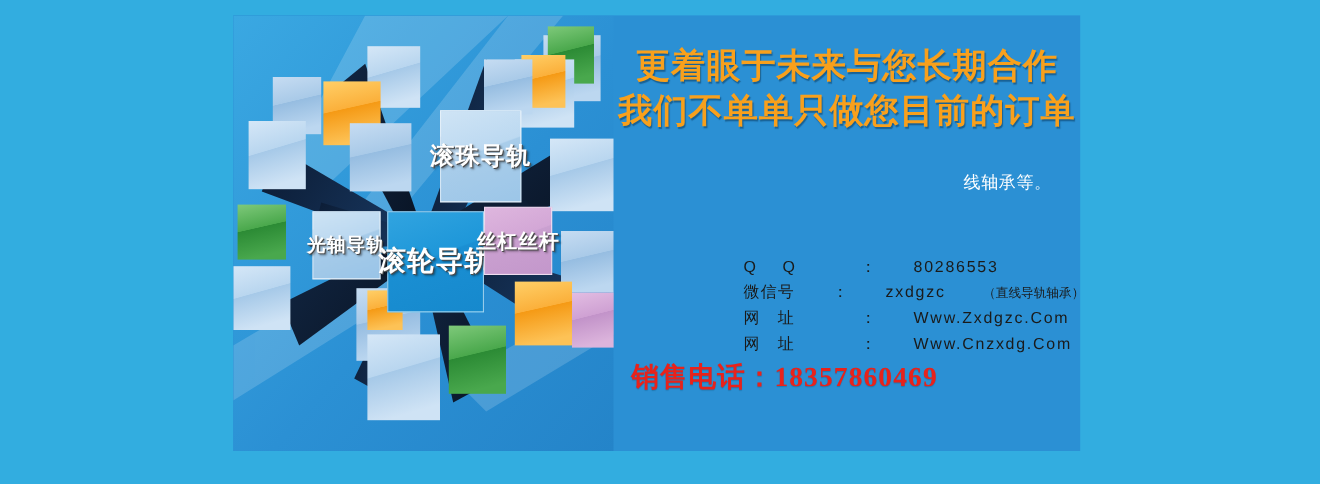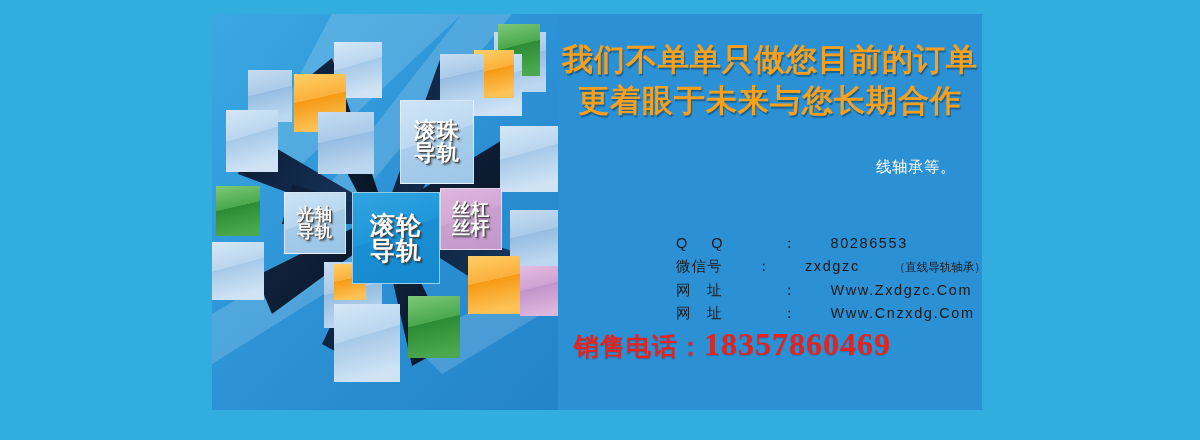--- a/index.html
+++ b/index.html
@@ -255,8 +255,8 @@
   <div id="textcol">
 
     <div id="headline">
+      <span class="hl">更着眼于未来与您长期合作</span>
       <span class="hl">我们不单单只做您目前的订单</span>
-      <span class="hl">更着眼于未来与您长期合作</span>
     </div>
 
     <div id="desc">

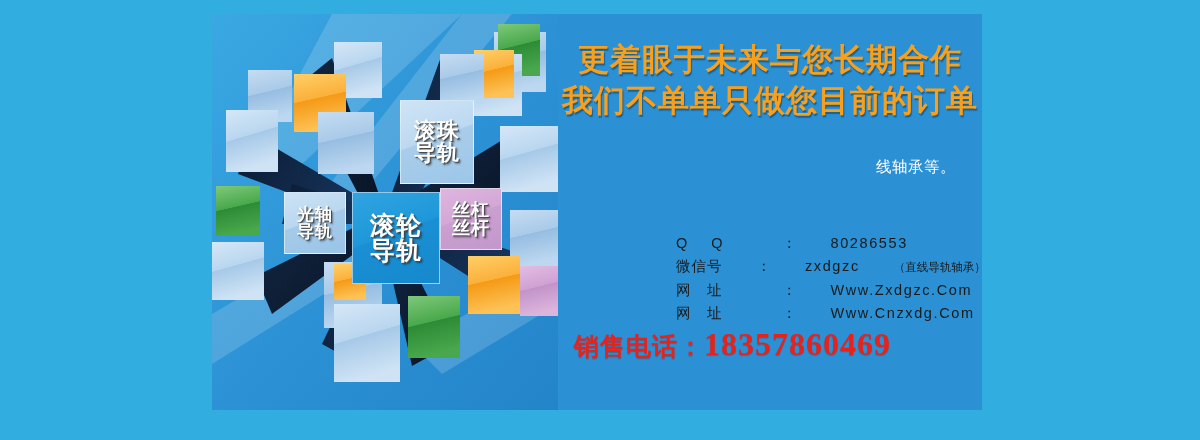--- a/index.html
+++ b/index.html
@@ -30,7 +30,7 @@
   
   .labelcube {
     position:absolute;
-    display:flex; flex-direction:column;
+    display:flex; flex-direction:row;
     align-items:center; justify-content:center;
     line-height:1.02;
     font-weight:bold;

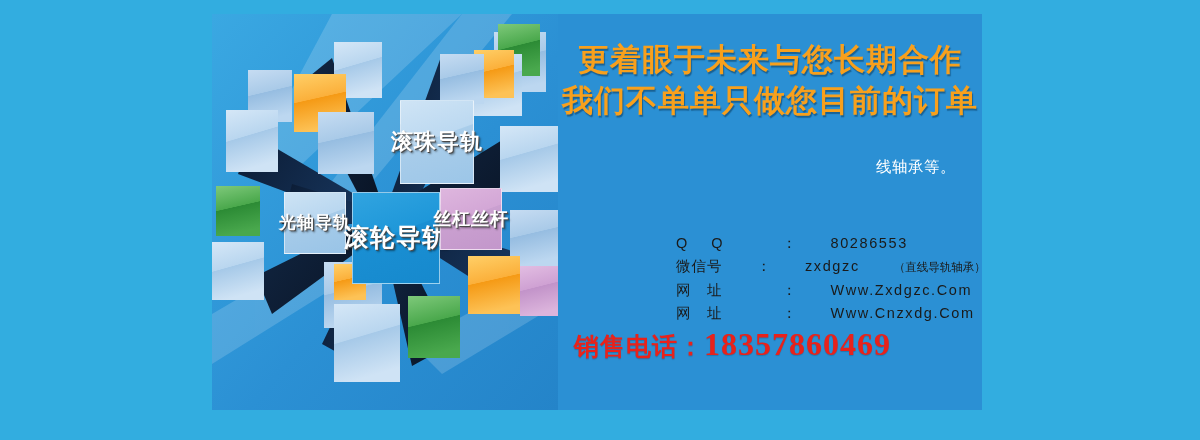--- a/index.html
+++ b/index.html
@@ -131,7 +131,7 @@
   }
   #phone .pnum {
     font-family:"Liberation Serif","DejaVu Serif",serif;
-    font-size:32px;
+    font-size:25px;
     letter-spacing:1px;
   }
 </style>

